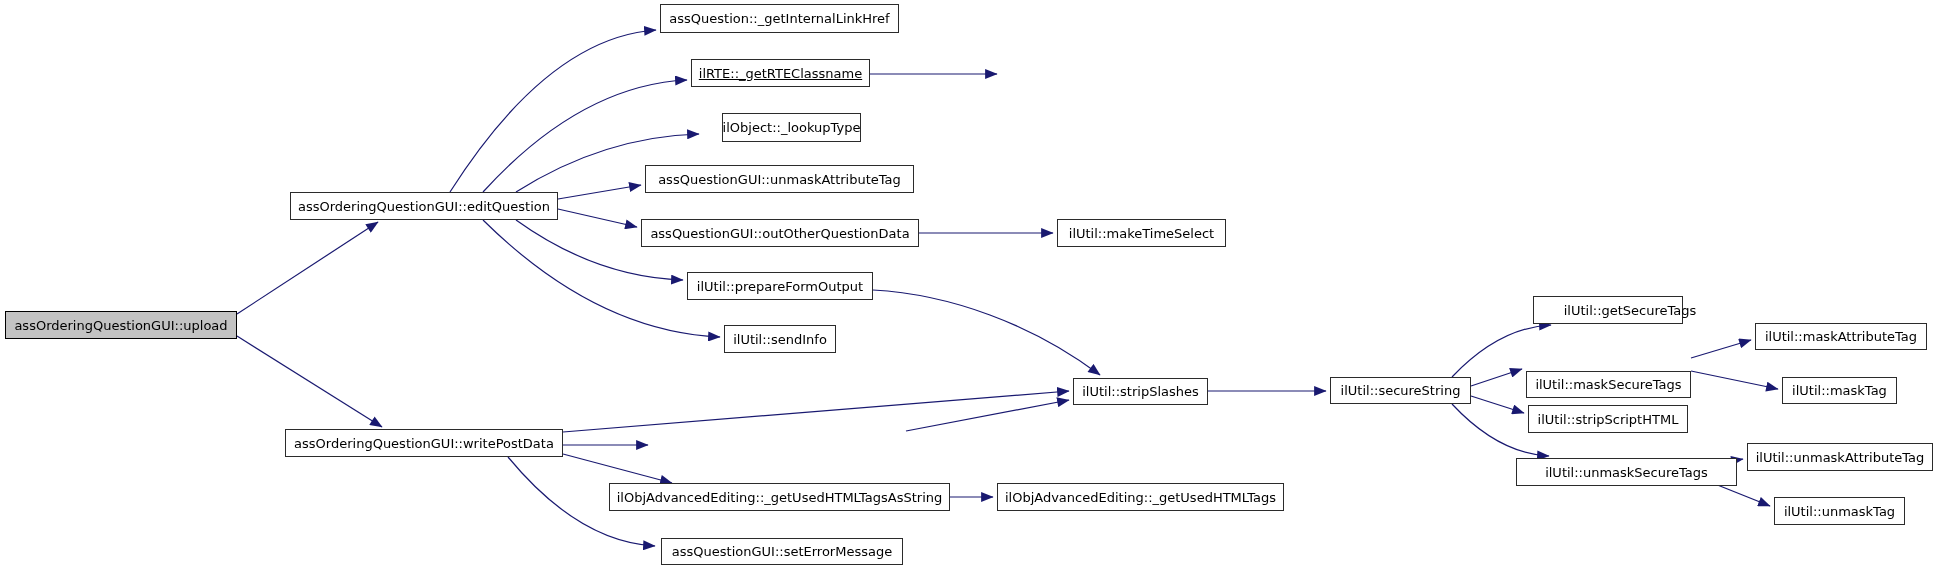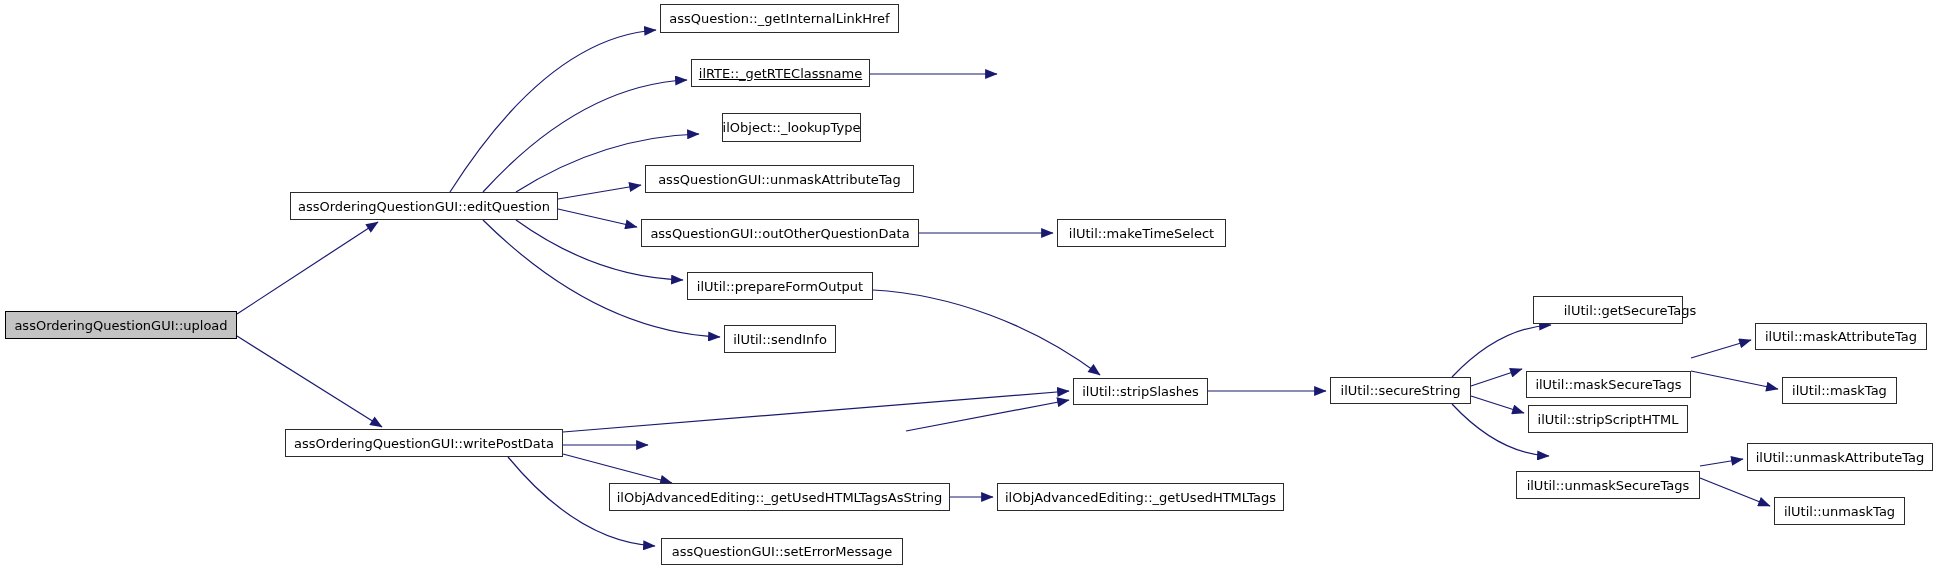--- a/index.html
+++ b/index.html
@@ -75,7 +75,7 @@
     <div class="node" style="left: 1755px; top: 323px; width: 172px; height: 27px;">ilUtil::maskAttributeTag</div>
     <div class="node" style="left: 1782px; top: 377px; width: 115px; height: 27px;">ilUtil::maskTag</div>
     <div class="node" style="left: 1528px; top: 405px; width: 160px; height: 28px;">ilUtil::stripScriptHTML</div>
-    <div class="node" style="left: 1516px; top: 458px; width: 184px; height: 28px; margin-top: 13px;">ilUtil::unmaskSecureTags</div>
+    <div class="node" style="left: 1516px; top: 458px; width: 221px; height: 28px;">ilUtil::unmaskSecureTags</div>
     <div class="node" style="left: 1747px; top: 443px; width: 186px; height: 28px;">ilUtil::unmaskAttributeTag</div>
     <div class="node" style="left: 1774px; top: 497px; width: 131px; height: 28px;">ilUtil::unmaskTag</div>
     <div class="node" style="left: 609px; top: 483px; width: 341px; height: 28px;">ilObjAdvancedEditing::_getUsedHTMLTagsAsString</div>

